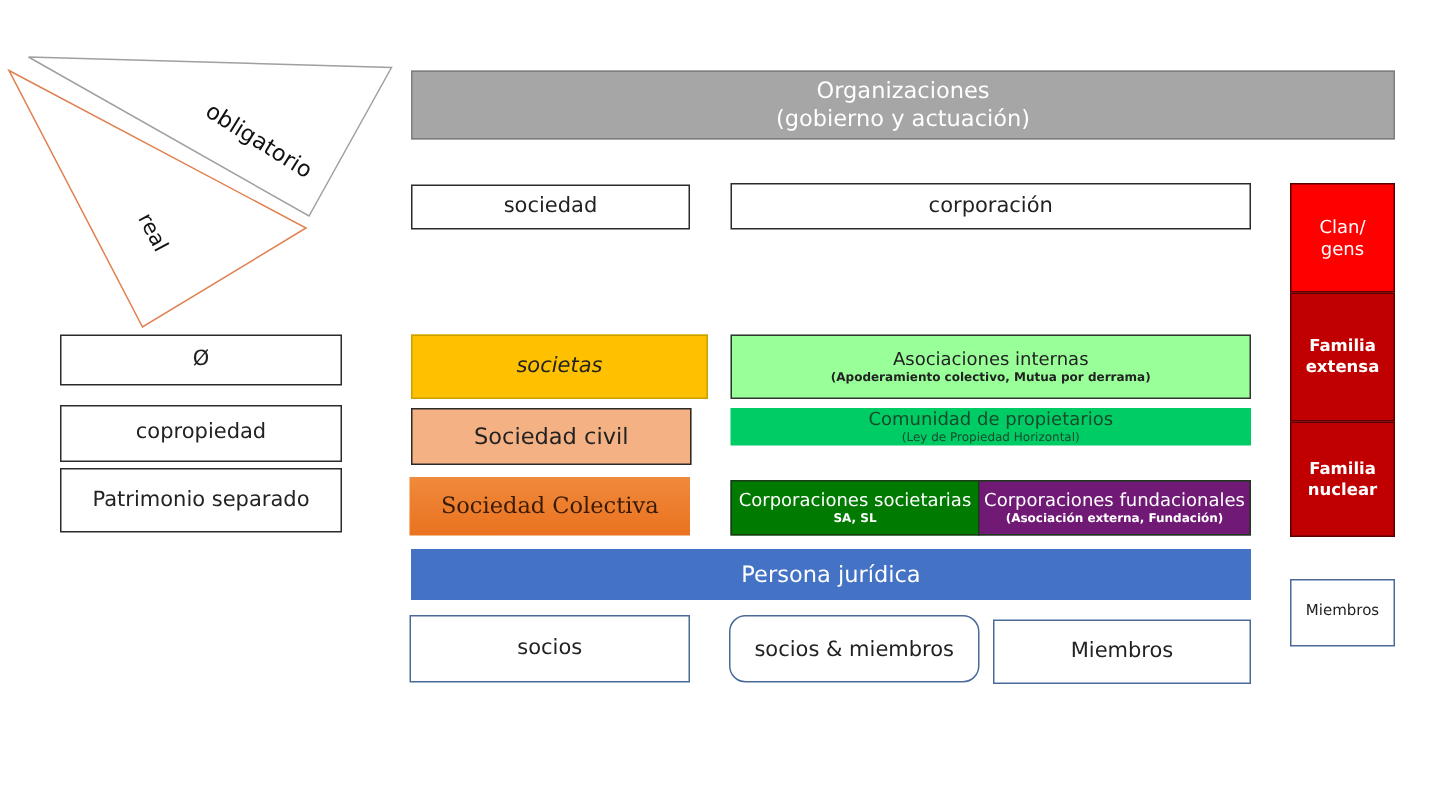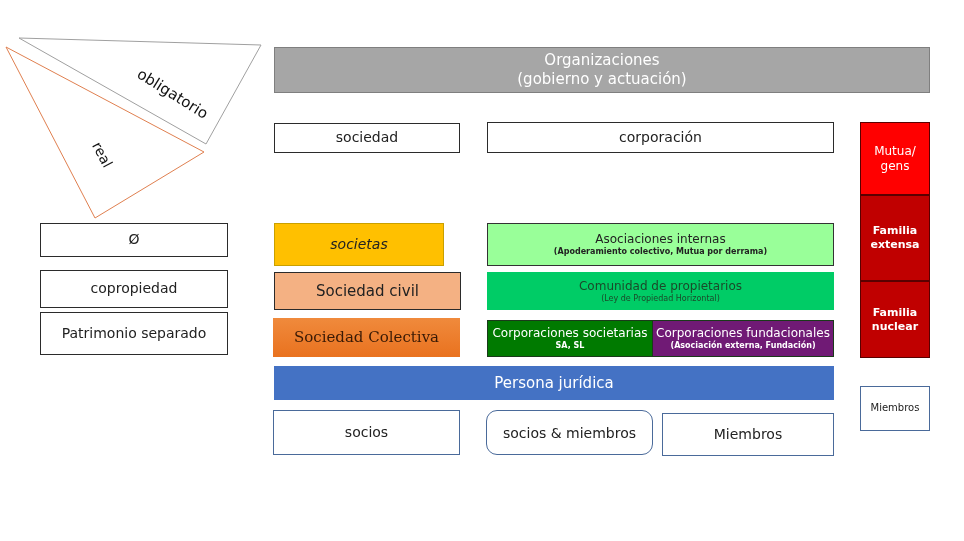--- a/index.html
+++ b/index.html
@@ -90,7 +90,7 @@
 </div>
 
 <div class="box t12" style="left:860px; top:122px; width:70px; height:73px; background:#ff0000; color:#fff; border:1px solid #5a0000;">
-  <span>Mutua/</span>
+  <span>Clan/</span>
   <span>gens</span>
 </div>
 <div class="box" style="left:860px; top:195px; width:70px; height:86px; background:#c00000; color:#fff; border:1px solid #5a0000; font-size:11px; font-weight:bold;">

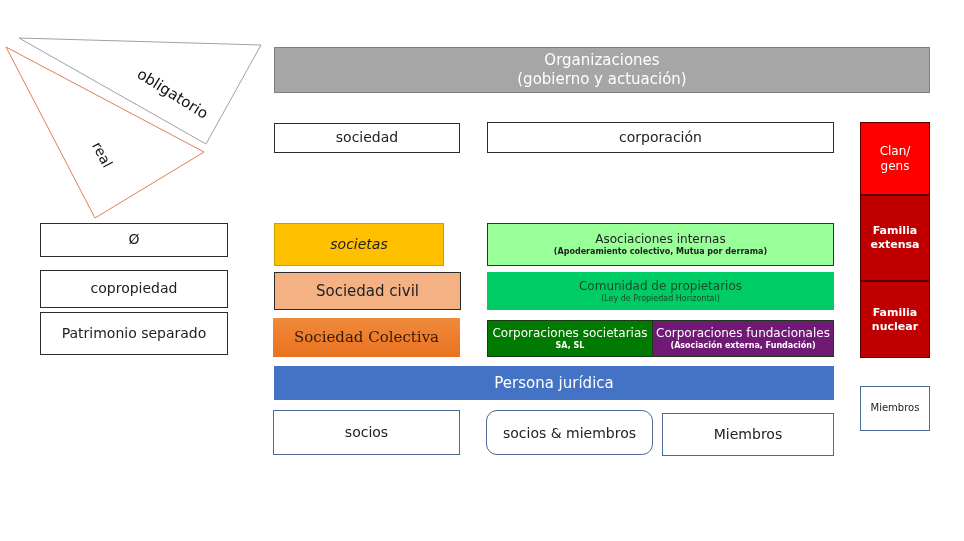--- a/index.html
+++ b/index.html
@@ -48,7 +48,7 @@
   <span>Patrimonio separado</span>
 </div>
 
-<div class="box t14" style="left:274px; top:223px; width:170px; height:43px; background:#ffc000; border:1px solid #c9a000; font-style:italic;">
+<div class="box t14" style="left:274px; top:223px; width:198px; height:43px; background:#ffc000; border:1px solid #c9a000; font-style:italic;">
   <span>societas</span>
 </div>
 <div class="box t15" style="left:274px; top:272px; width:187px; height:38px; background:#f4b183; border:1px solid #2b2b2b;">

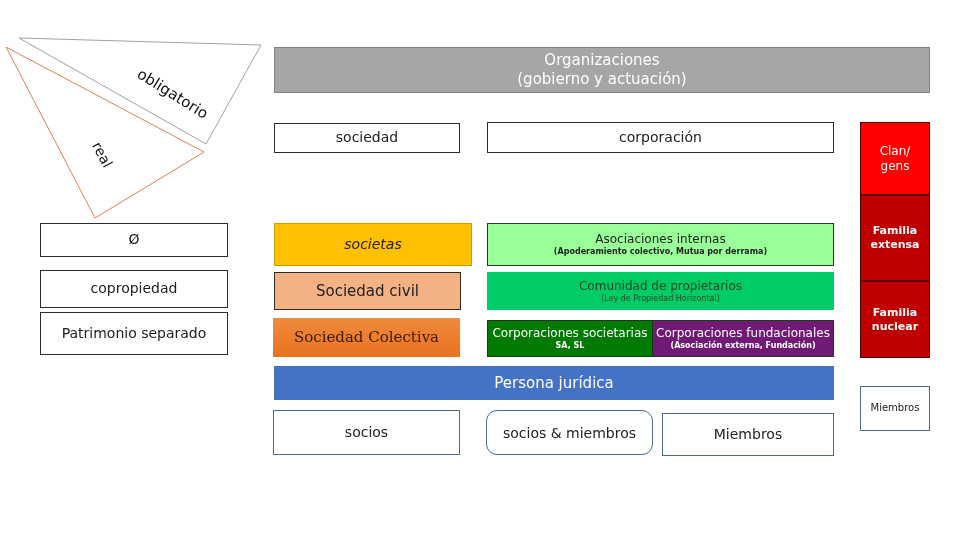--- a/index.html
+++ b/index.html
@@ -62,7 +62,7 @@
   <span class="t12">Asociaciones internas</span>
   <span class="t8" style="font-weight:bold;">(Apoderamiento colectivo, Mutua por derrama)</span>
 </div>
-<div class="box" style="left:487px; top:272px; width:347px; height:38px; background:#00cc66; color:#1a4a2a;">
+<div class="box" style="left:487px; top:272px; width:347px; height:25px; background:#00cc66; color:#1a4a2a;">
   <span class="t12">Comunidad de propietarios</span>
   <span class="t8" style="font-weight:normal;">(Ley de Propiedad Horizontal)</span>
 </div>

